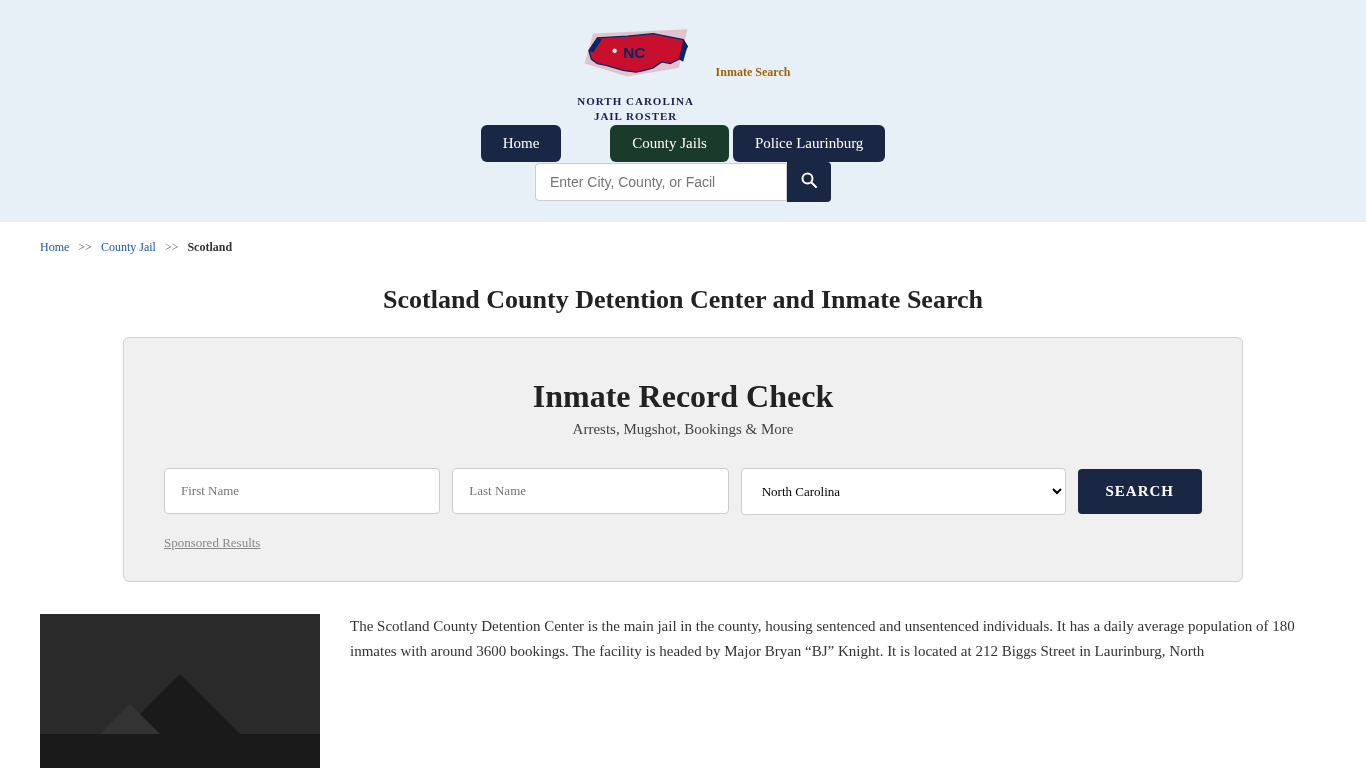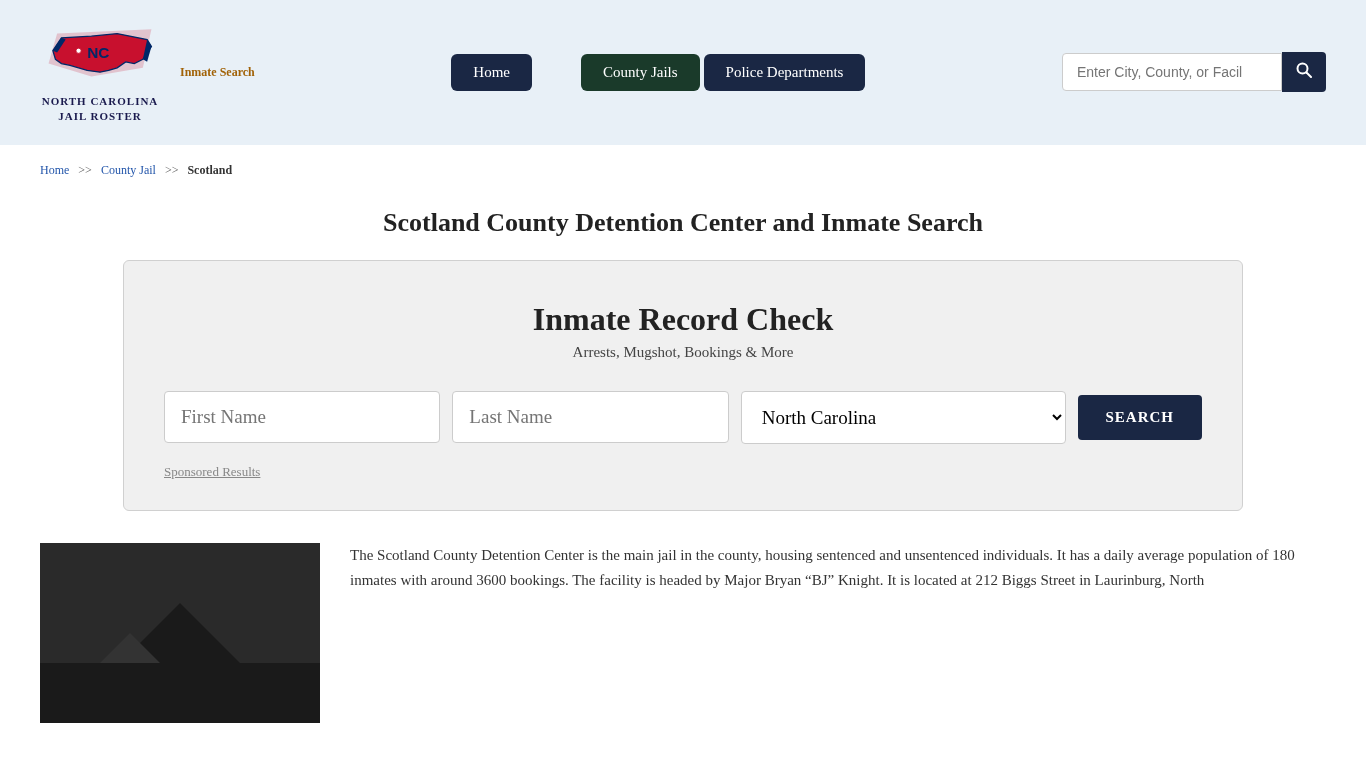--- a/index.html
+++ b/index.html
@@ -13,6 +13,7 @@
       align-items: center;
       justify-content: space-between;
       min-height: 100px;
+      flex-direction: column;
     }
     .header-left {
       display: flex;

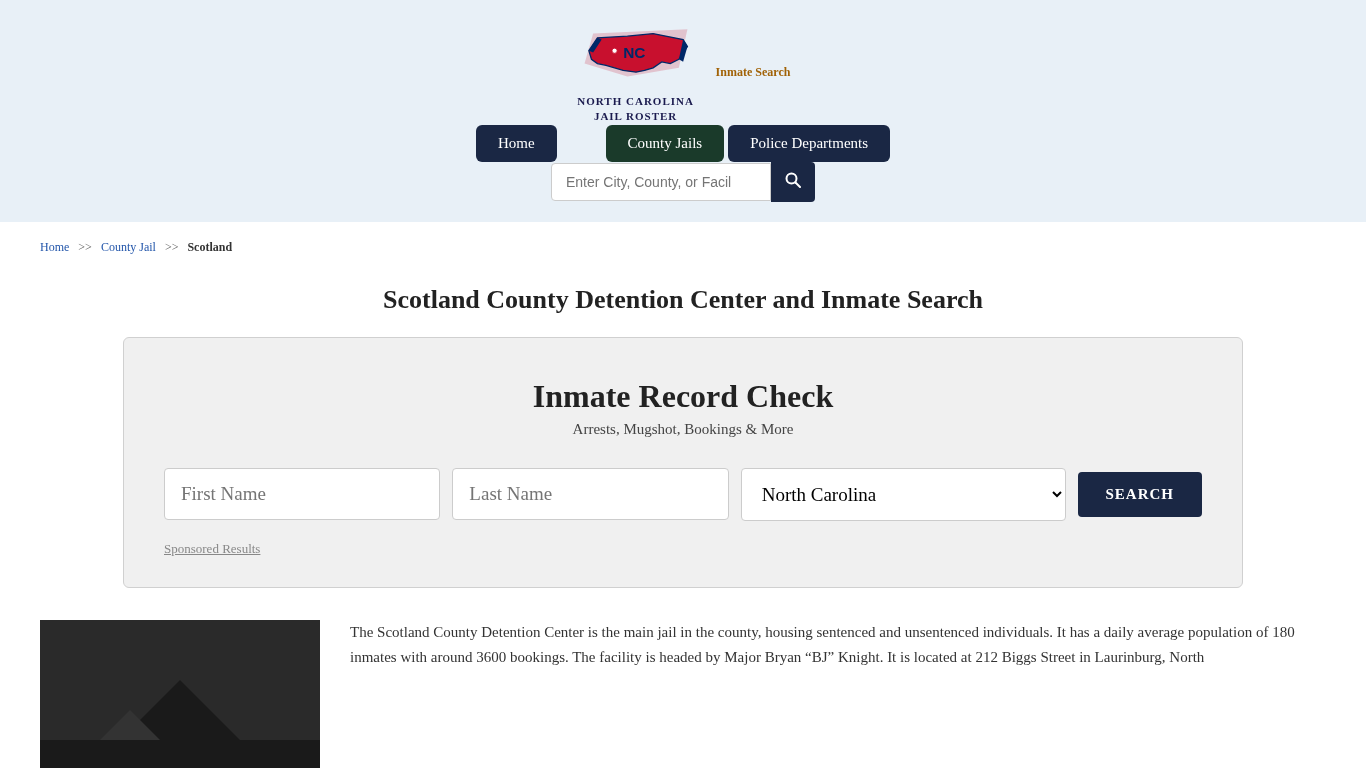--- a/index.html
+++ b/index.html
@@ -248,7 +248,7 @@
   <nav class="header-nav">
     <button class="nav-btn nav-btn-home">Home</button>
     <button class="nav-btn nav-btn-county">County Jails</button>
-    <button class="nav-btn nav-btn-police">Police Departments</button>
+    <button class="nav-btn nav-btn-police">Police Laurinburg</button>
   </nav>
 
   <div class="header-search">

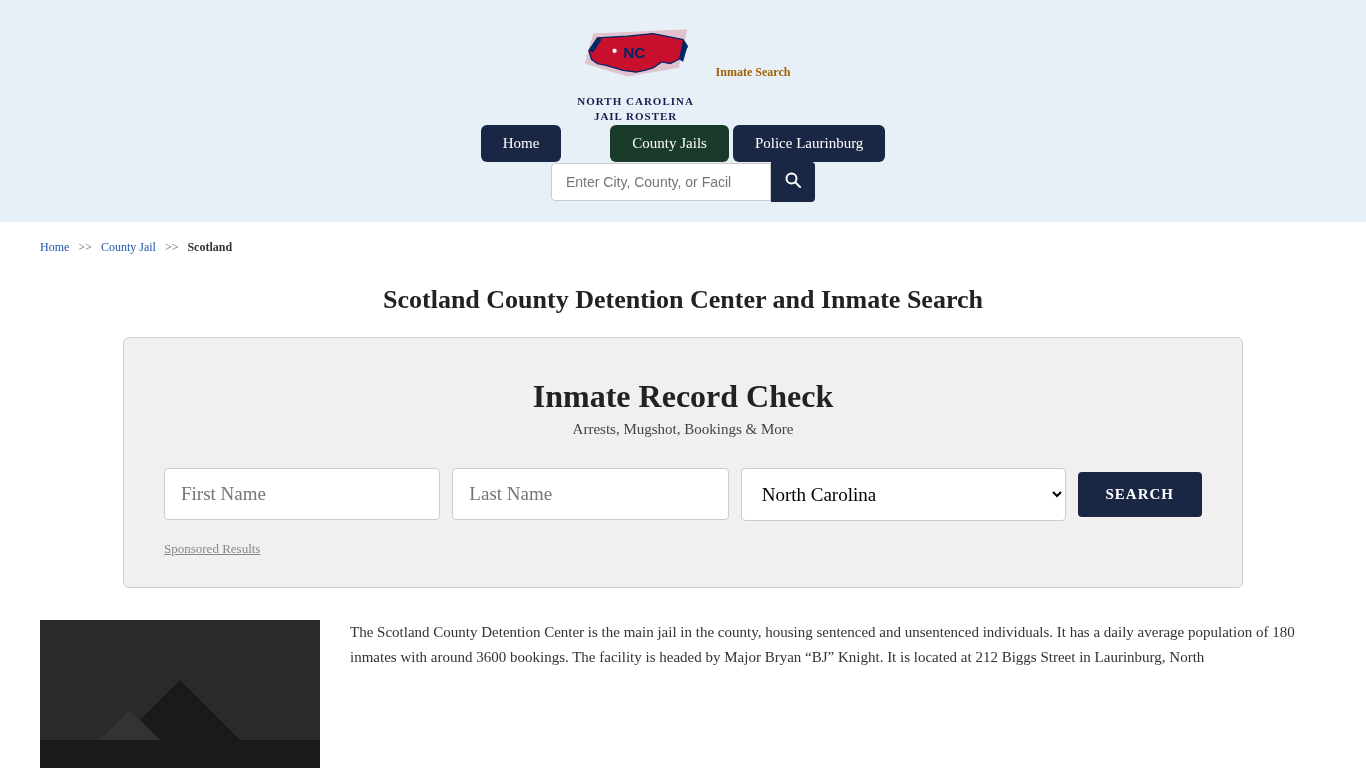--- a/index.html
+++ b/index.html
@@ -83,7 +83,7 @@
       border: 1px solid #ccc;
       border-radius: 4px 0 0 4px;
       font-size: 14px;
-      width: 220px;
+      width: 252px;
       outline: none;
     }
     .header-search button {

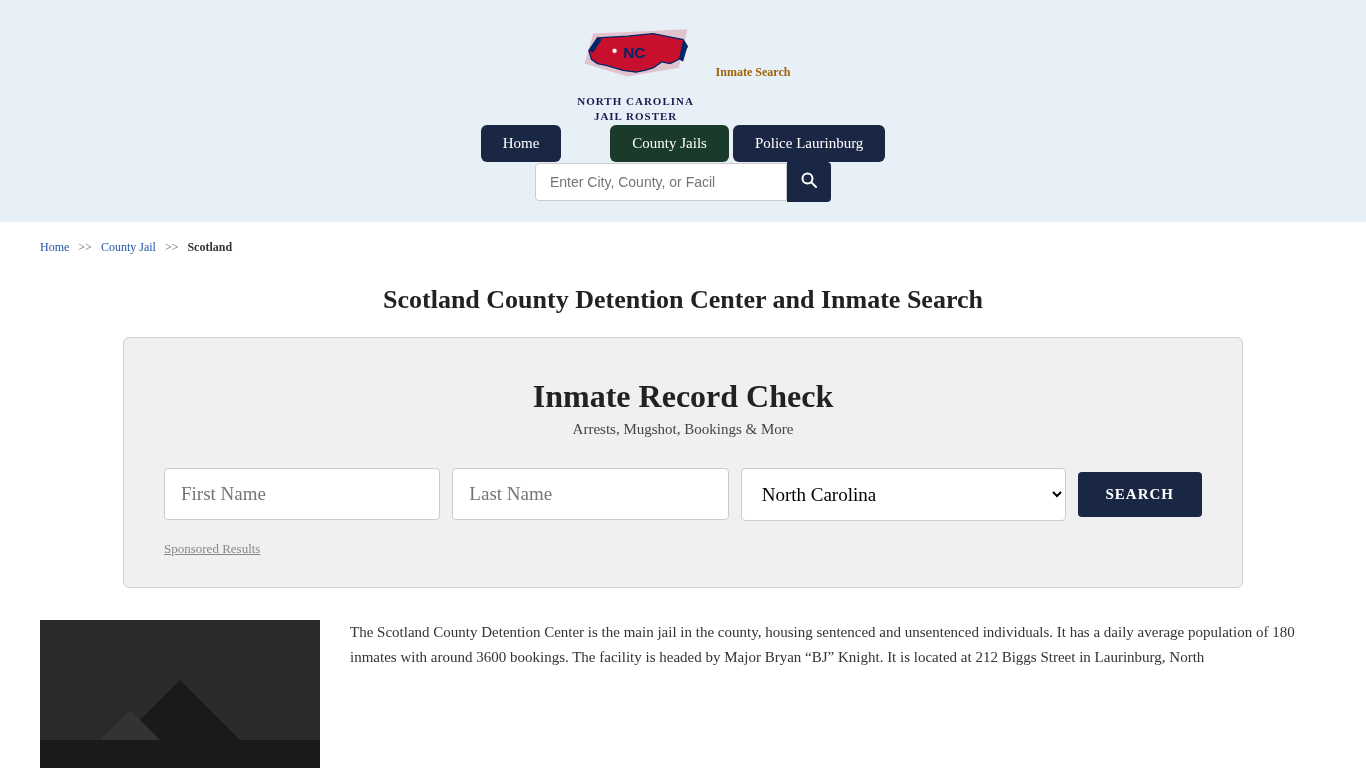--- a/index.html
+++ b/index.html
@@ -161,7 +161,7 @@
       padding: 14px 16px;
       border: 1px solid #ccc;
       border-radius: 4px;
-      font-size: 19px;
+      font-size: 13px;
       background: #fff;
       outline: none;
       font-family: Georgia, serif;

